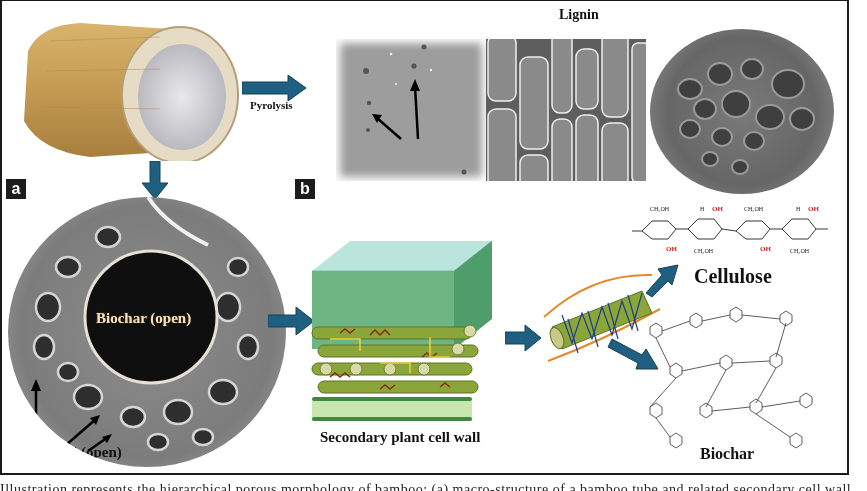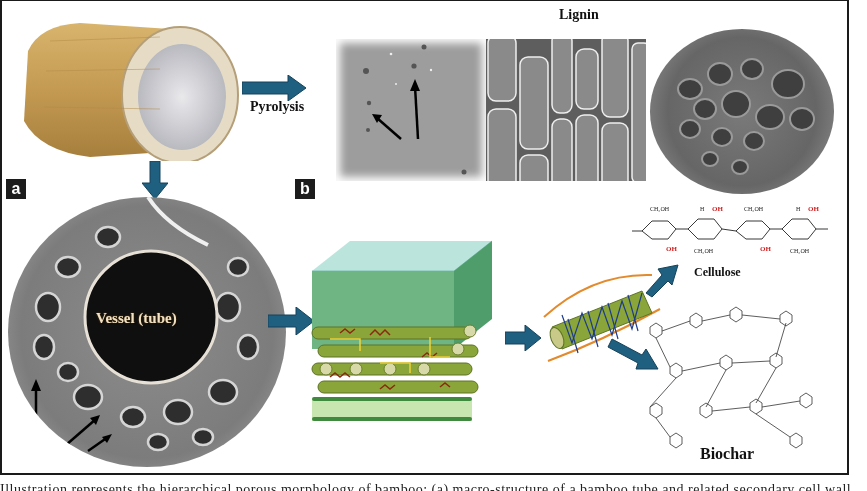--- a/index.html
+++ b/index.html
@@ -47,7 +47,7 @@
       <path d="M0 7 H46 V0 L64 13 L46 26 V19 H0 Z" fill="#1f5f80" stroke="#16435a" stroke-width="1"></path>
     </svg>
   </div>
-  <div class="abs label-txt" style="left:248px;top:98px;font-size:14px;">Pyrolysis</div>
+  <div class="abs label-txt" style="left:248px;top:98px;font-size:11px;">Pyrolysis</div>
 
   <div class="panel-tag" style="left:4px;top:178px;">a</div>
 

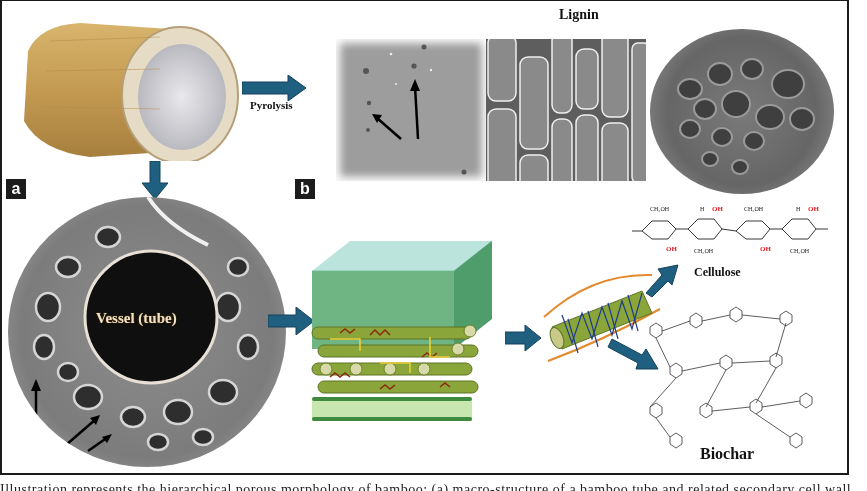--- a/index.html
+++ b/index.html
@@ -243,7 +243,7 @@
       </g>
     </svg>
   </div>
-  <div class="abs label-txt" style="left:692px;top:264px;font-size:12px;">Cellulose</div>
+  <div class="abs label-txt" style="left:692px;top:264px;font-size:20px;">Cellulose</div>
 
   <div class="abs" style="left:628px;top:286px;width:200px;height:182px;">
     <svg width="200" height="182" viewBox="0 0 200 182">

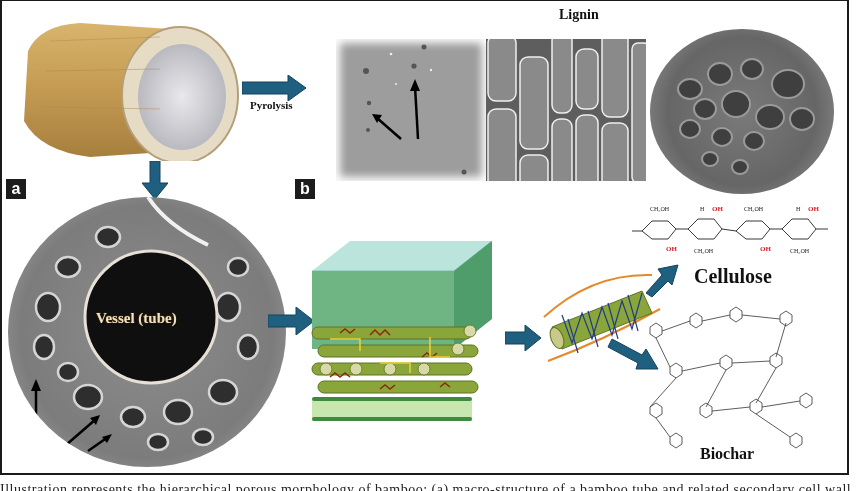--- a/index.html
+++ b/index.html
@@ -143,7 +143,7 @@
       <path d="M100 240 L80 254" stroke="#000" stroke-width="2.5"></path>
         <path d="M104 237 L94 240 L99 246 Z" fill="#000"></path>
     </svg>
-    <div class="abs label-txt" style="left:88px;top:113px;font-size:15px;color:#f2e2c3;text-shadow:0 0 2px #6b4a1a,1px 1px 1px #000;">Vessel (tube)</div>
+    <div class="abs label-txt" style="left:88px;top:113px;font-size:15px;color:#f2e2c3;text-shadow:0 0 2px #6b4a1a,1px 1px 1px #000;">Biochar (open)</div>
   </div>
 
   <div class="abs" style="left:266px;top:306px;">

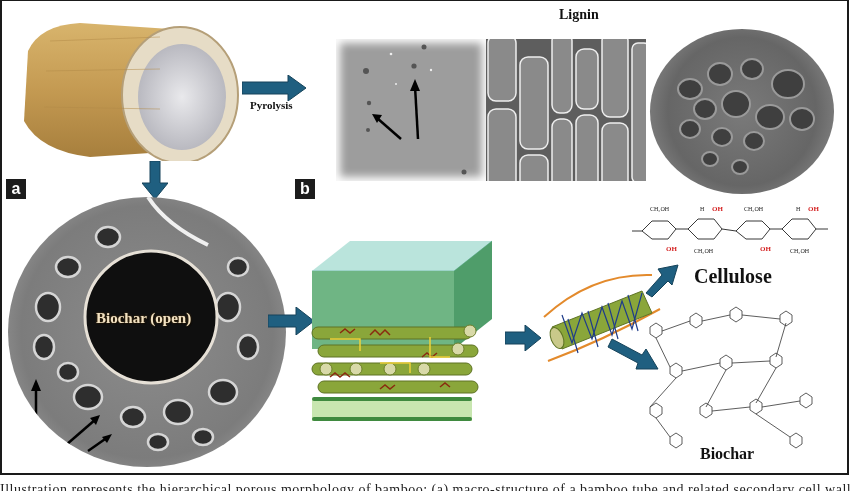--- a/index.html
+++ b/index.html
@@ -196,6 +196,7 @@
         </g>
     </svg>
   </div>
+  <div class="abs label-txt" style="left:318px;top:428px;font-size:15px;">Secondary plant cell wall</div>
 
   <div class="abs" style="left:503px;top:324px;">
     <svg width="36" height="26" viewBox="0 0 36 26">

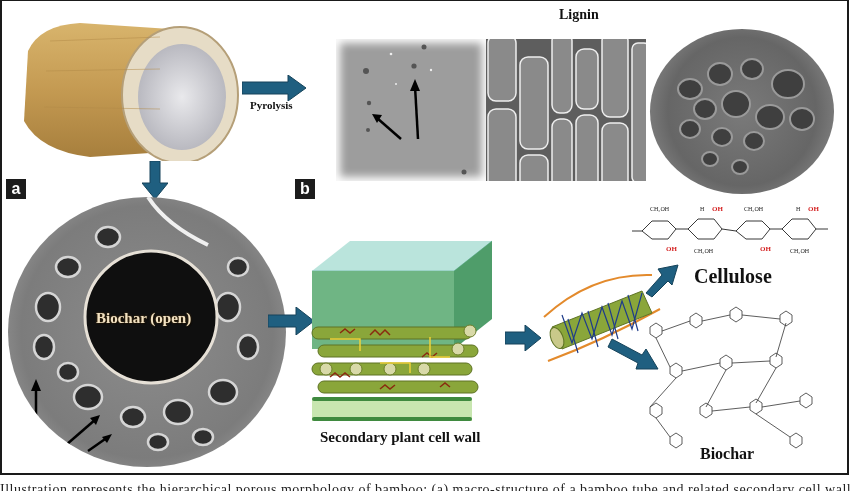--- a/index.html
+++ b/index.html
@@ -144,6 +144,7 @@
         <path d="M104 237 L94 240 L99 246 Z" fill="#000"></path>
     </svg>
     <div class="abs label-txt" style="left:88px;top:113px;font-size:15px;color:#f2e2c3;text-shadow:0 0 2px #6b4a1a,1px 1px 1px #000;">Biochar (open)</div>
+    <div class="abs label-txt" style="left:12px;top:247px;font-size:15px;">Tracheid (open)</div>
   </div>
 
   <div class="abs" style="left:266px;top:306px;">

